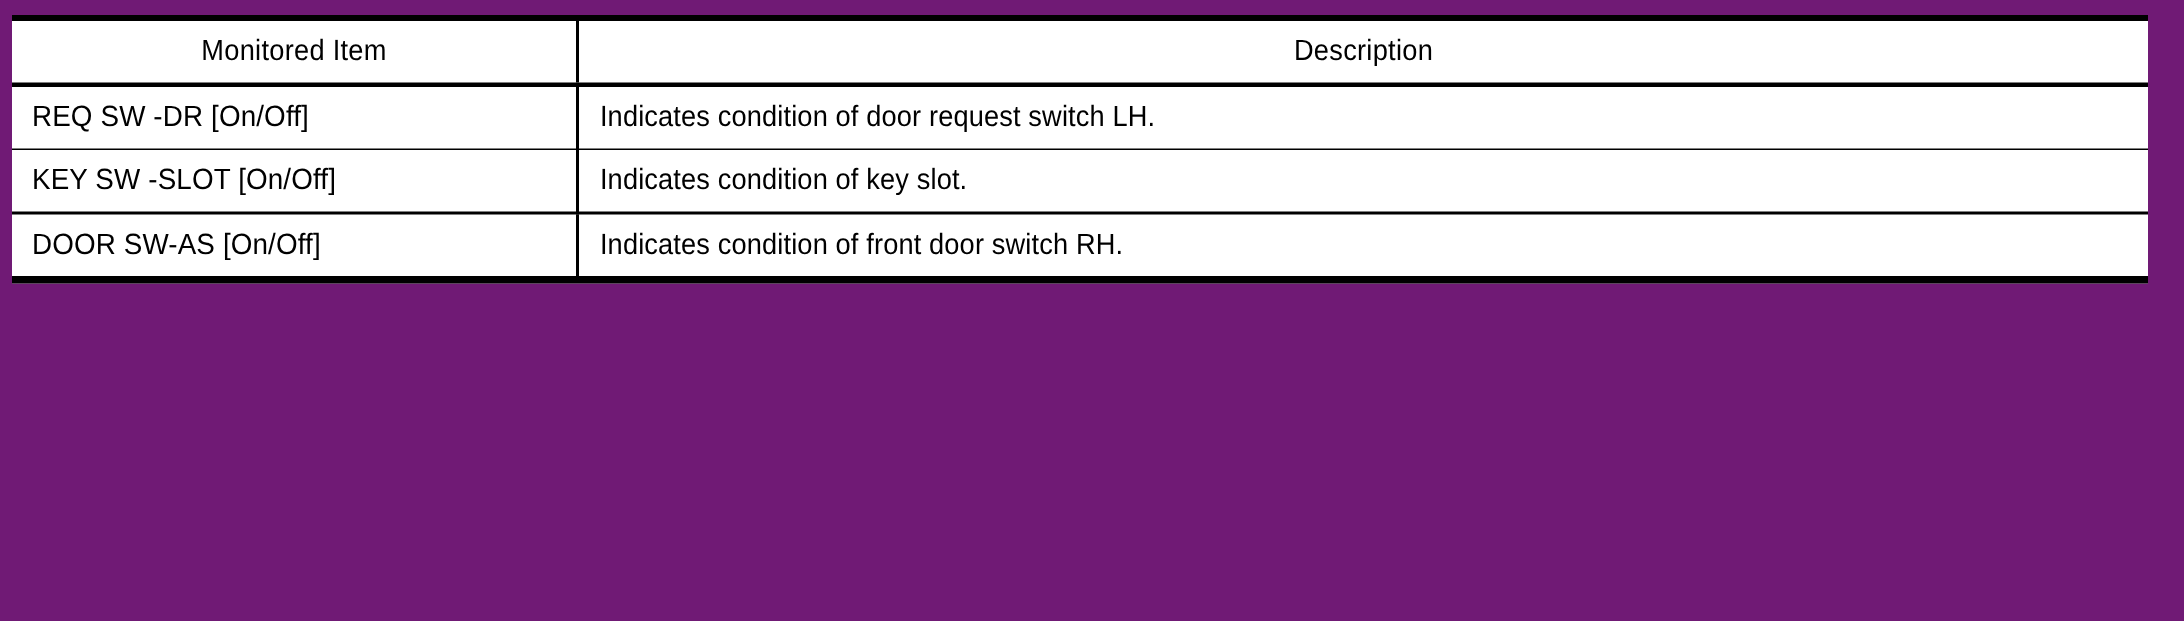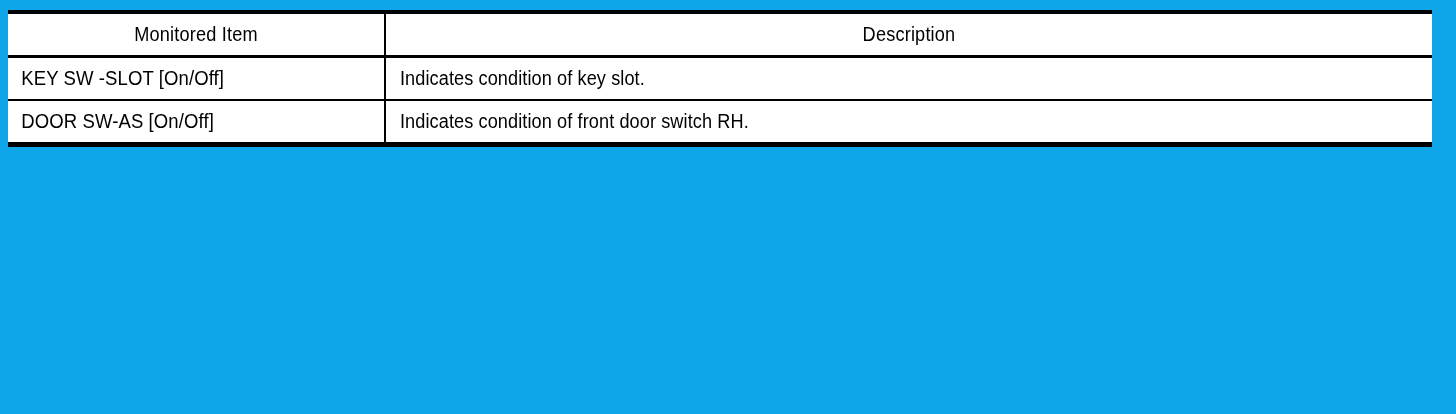--- a/index.html
+++ b/index.html
@@ -19,7 +19,7 @@
     position: relative;
     width: 1456px;
     height: 414px;
-    background: #0ea5e9;
+    background: #701a75;
   }
 
   .spec-table {

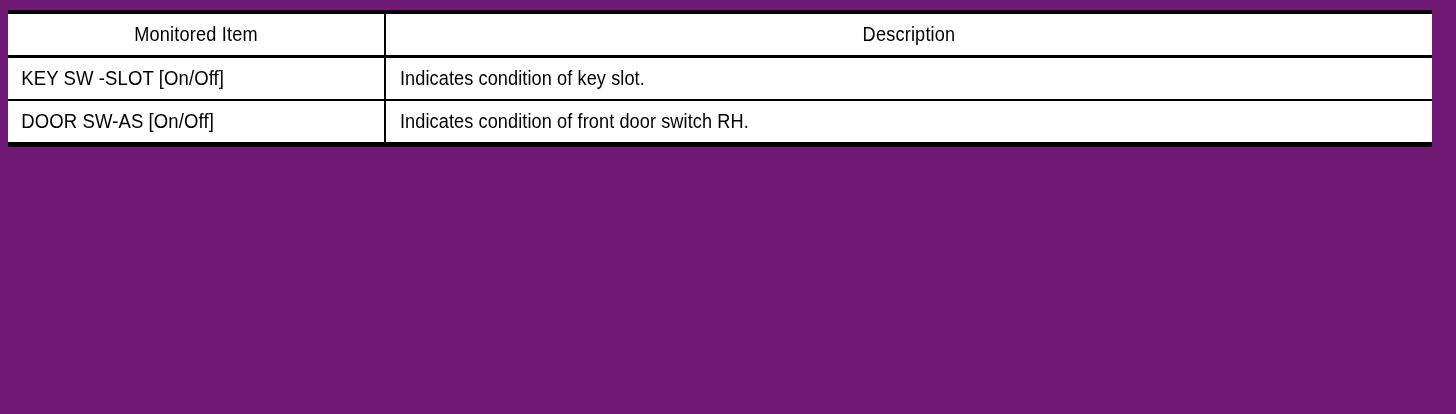--- a/index.html
+++ b/index.html
@@ -118,6 +118,14 @@
 
     <tbody>
 
+      <tr class="data-row rule-thin">
+        <td class="cell-item">
+          <span class="item-label">REQ SW -DR [On/Off]</span>
+        </td>
+        <td class="cell-desc">
+          <span class="desc-label">Indicates condition of door request switch LH.</span>
+        </td>
+      </tr>
 
 
 

